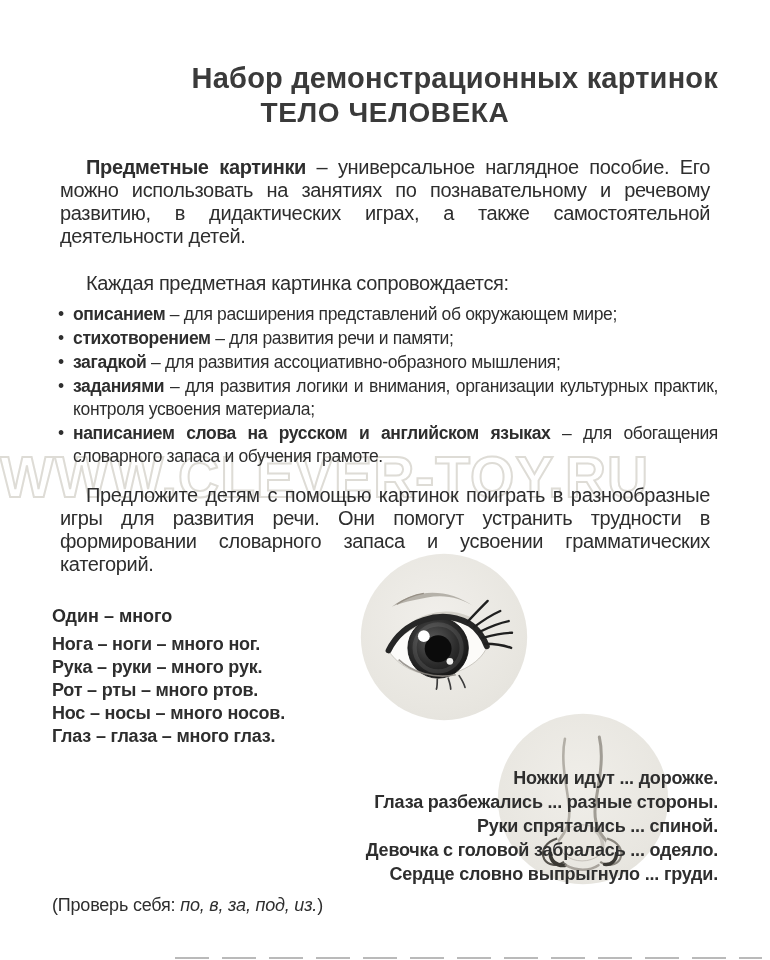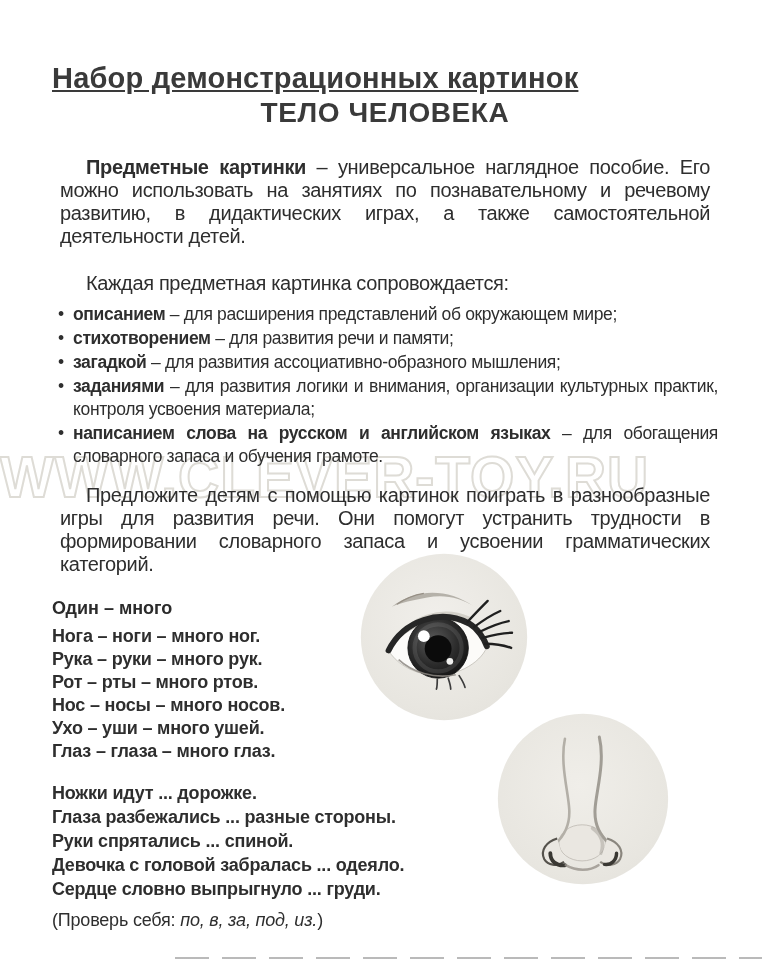--- a/index.html
+++ b/index.html
@@ -6,7 +6,7 @@
   .page{position:relative;width:770px;height:960px;background:#ffffff;
         font-family:"Liberation Sans",sans-serif;color:#2e2e2e;overflow:hidden;}
   .content{position:relative;z-index:2;padding:60px 52px 0 52px;}
-  .title{font-size:29px;font-weight:700;text-align:left;color:#3a3a3a;line-height:36px;letter-spacing:.2px;text-decoration:underline;}
+  .title{font-size:29px;font-weight:700;text-align:right;color:#3a3a3a;line-height:36px;letter-spacing:.2px;}
   .subtitle{font-size:28px;font-weight:700;text-align:center;color:#3a3a3a;line-height:34px;letter-spacing:.6px;}
   .para{font-size:20px;line-height:23px;letter-spacing:-0.35px;text-align:justify;margin:8px;}
   .indent{text-indent:26px;}

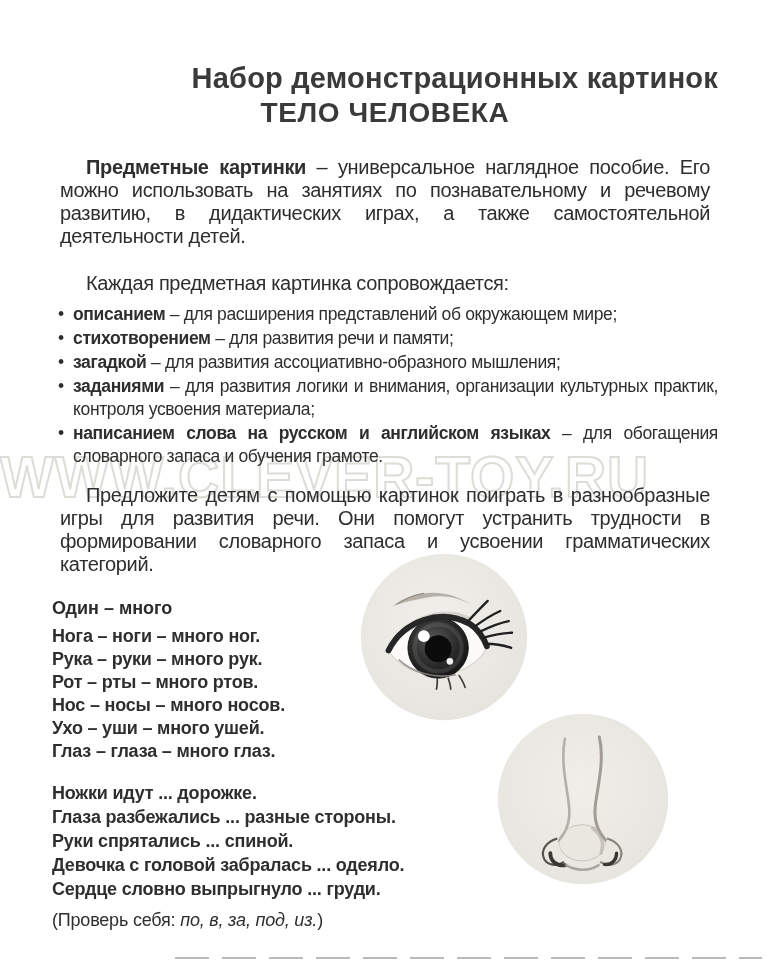--- a/index.html
+++ b/index.html
@@ -19,7 +19,7 @@
   .para b,.bullet b{font-weight:700;}
   .suggest{margin-top:16px;}
   .section-heading{font-size:18px;font-weight:700;line-height:24px;color:#2b2b2b;}
-  .one-many{margin-top:20px;}
+  .one-many{margin-top:28px;}
   .one-many .section-heading{margin-bottom:5px;}
   .list-line{font-size:18px;line-height:23px;letter-spacing:-0.2px;font-weight:bold;}
   .preposition{margin-top:18px;}

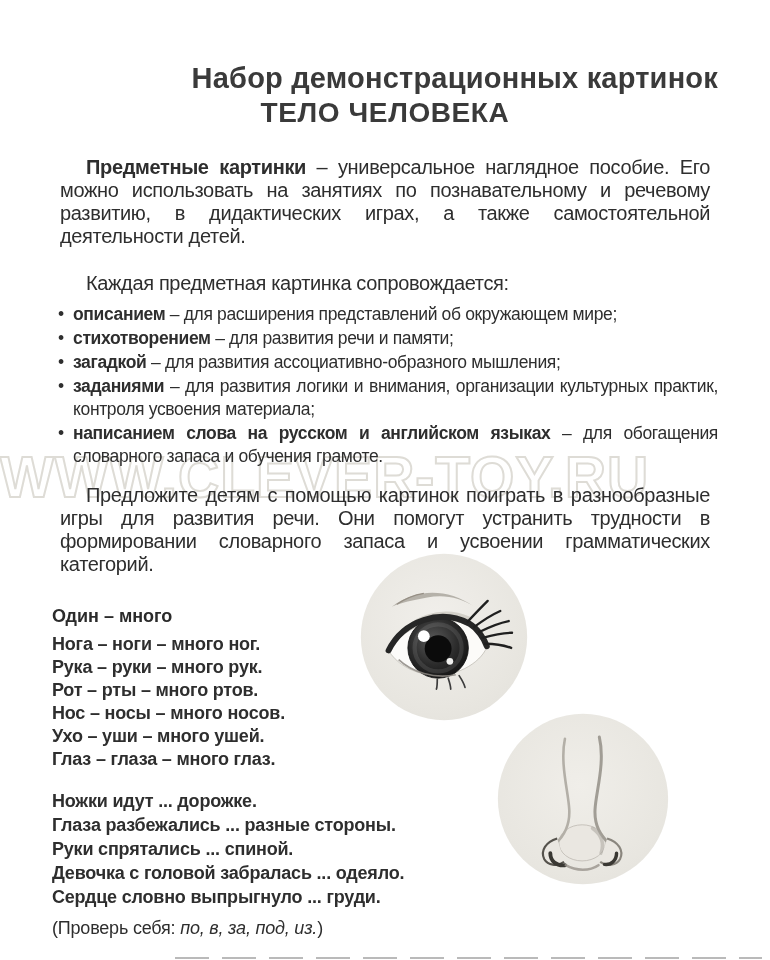--- a/index.html
+++ b/index.html
@@ -127,7 +127,6 @@
       <div class="list-line">Рука – руки – много рук.</div>
       <div class="list-line">Рот – рты – много ртов.</div>
       <div class="list-line">Нос – носы – много носов.</div>
-      <div class="list-line">Ухо – уши – много ушей.</div>
       <div class="list-line">Глаз – глаза – много глаз.</div>
     </div>
 

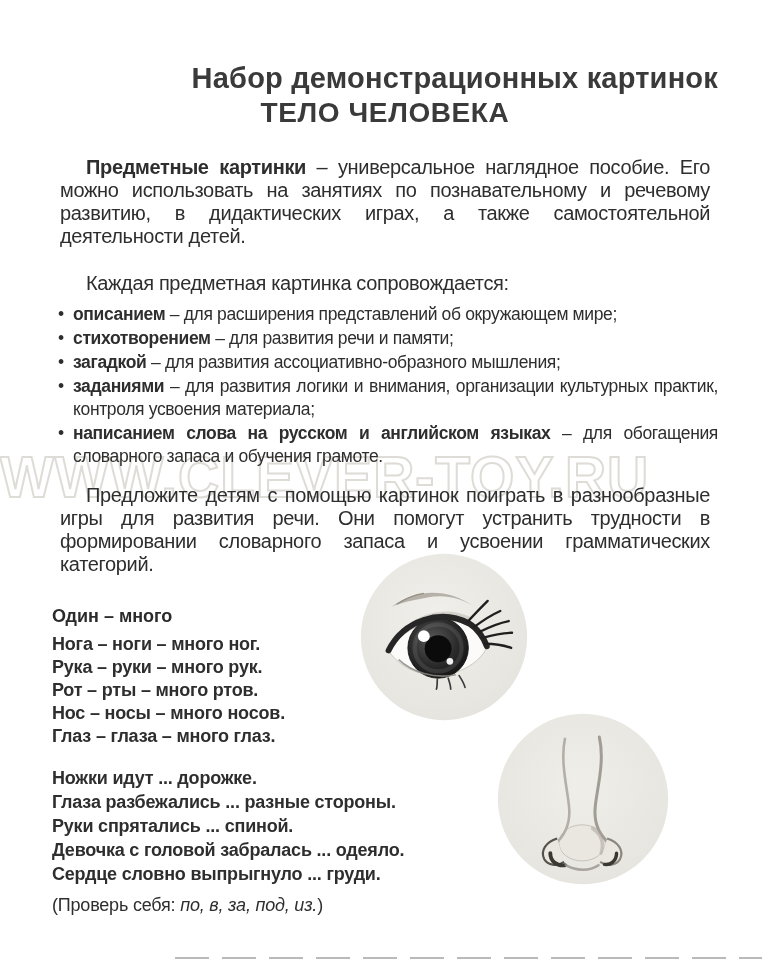--- a/index.html
+++ b/index.html
@@ -24,7 +24,7 @@
   .list-line{font-size:18px;line-height:23px;letter-spacing:-0.2px;font-weight:bold;}
   .preposition{margin-top:18px;}
   .preposition .section-heading{margin-bottom:7px;}
-  .preposition .list-line{line-height:24px;}
+  .preposition .list-line{line-height:24px;text-align:right;}
   .check-line{font-size:18px;letter-spacing:-0.2px;margin-top:9px;}
   .check-line .it{font-style:italic;}
   .watermark{position:absolute;top:444px;left:0;width:100%;text-align:left;z-index:1;

